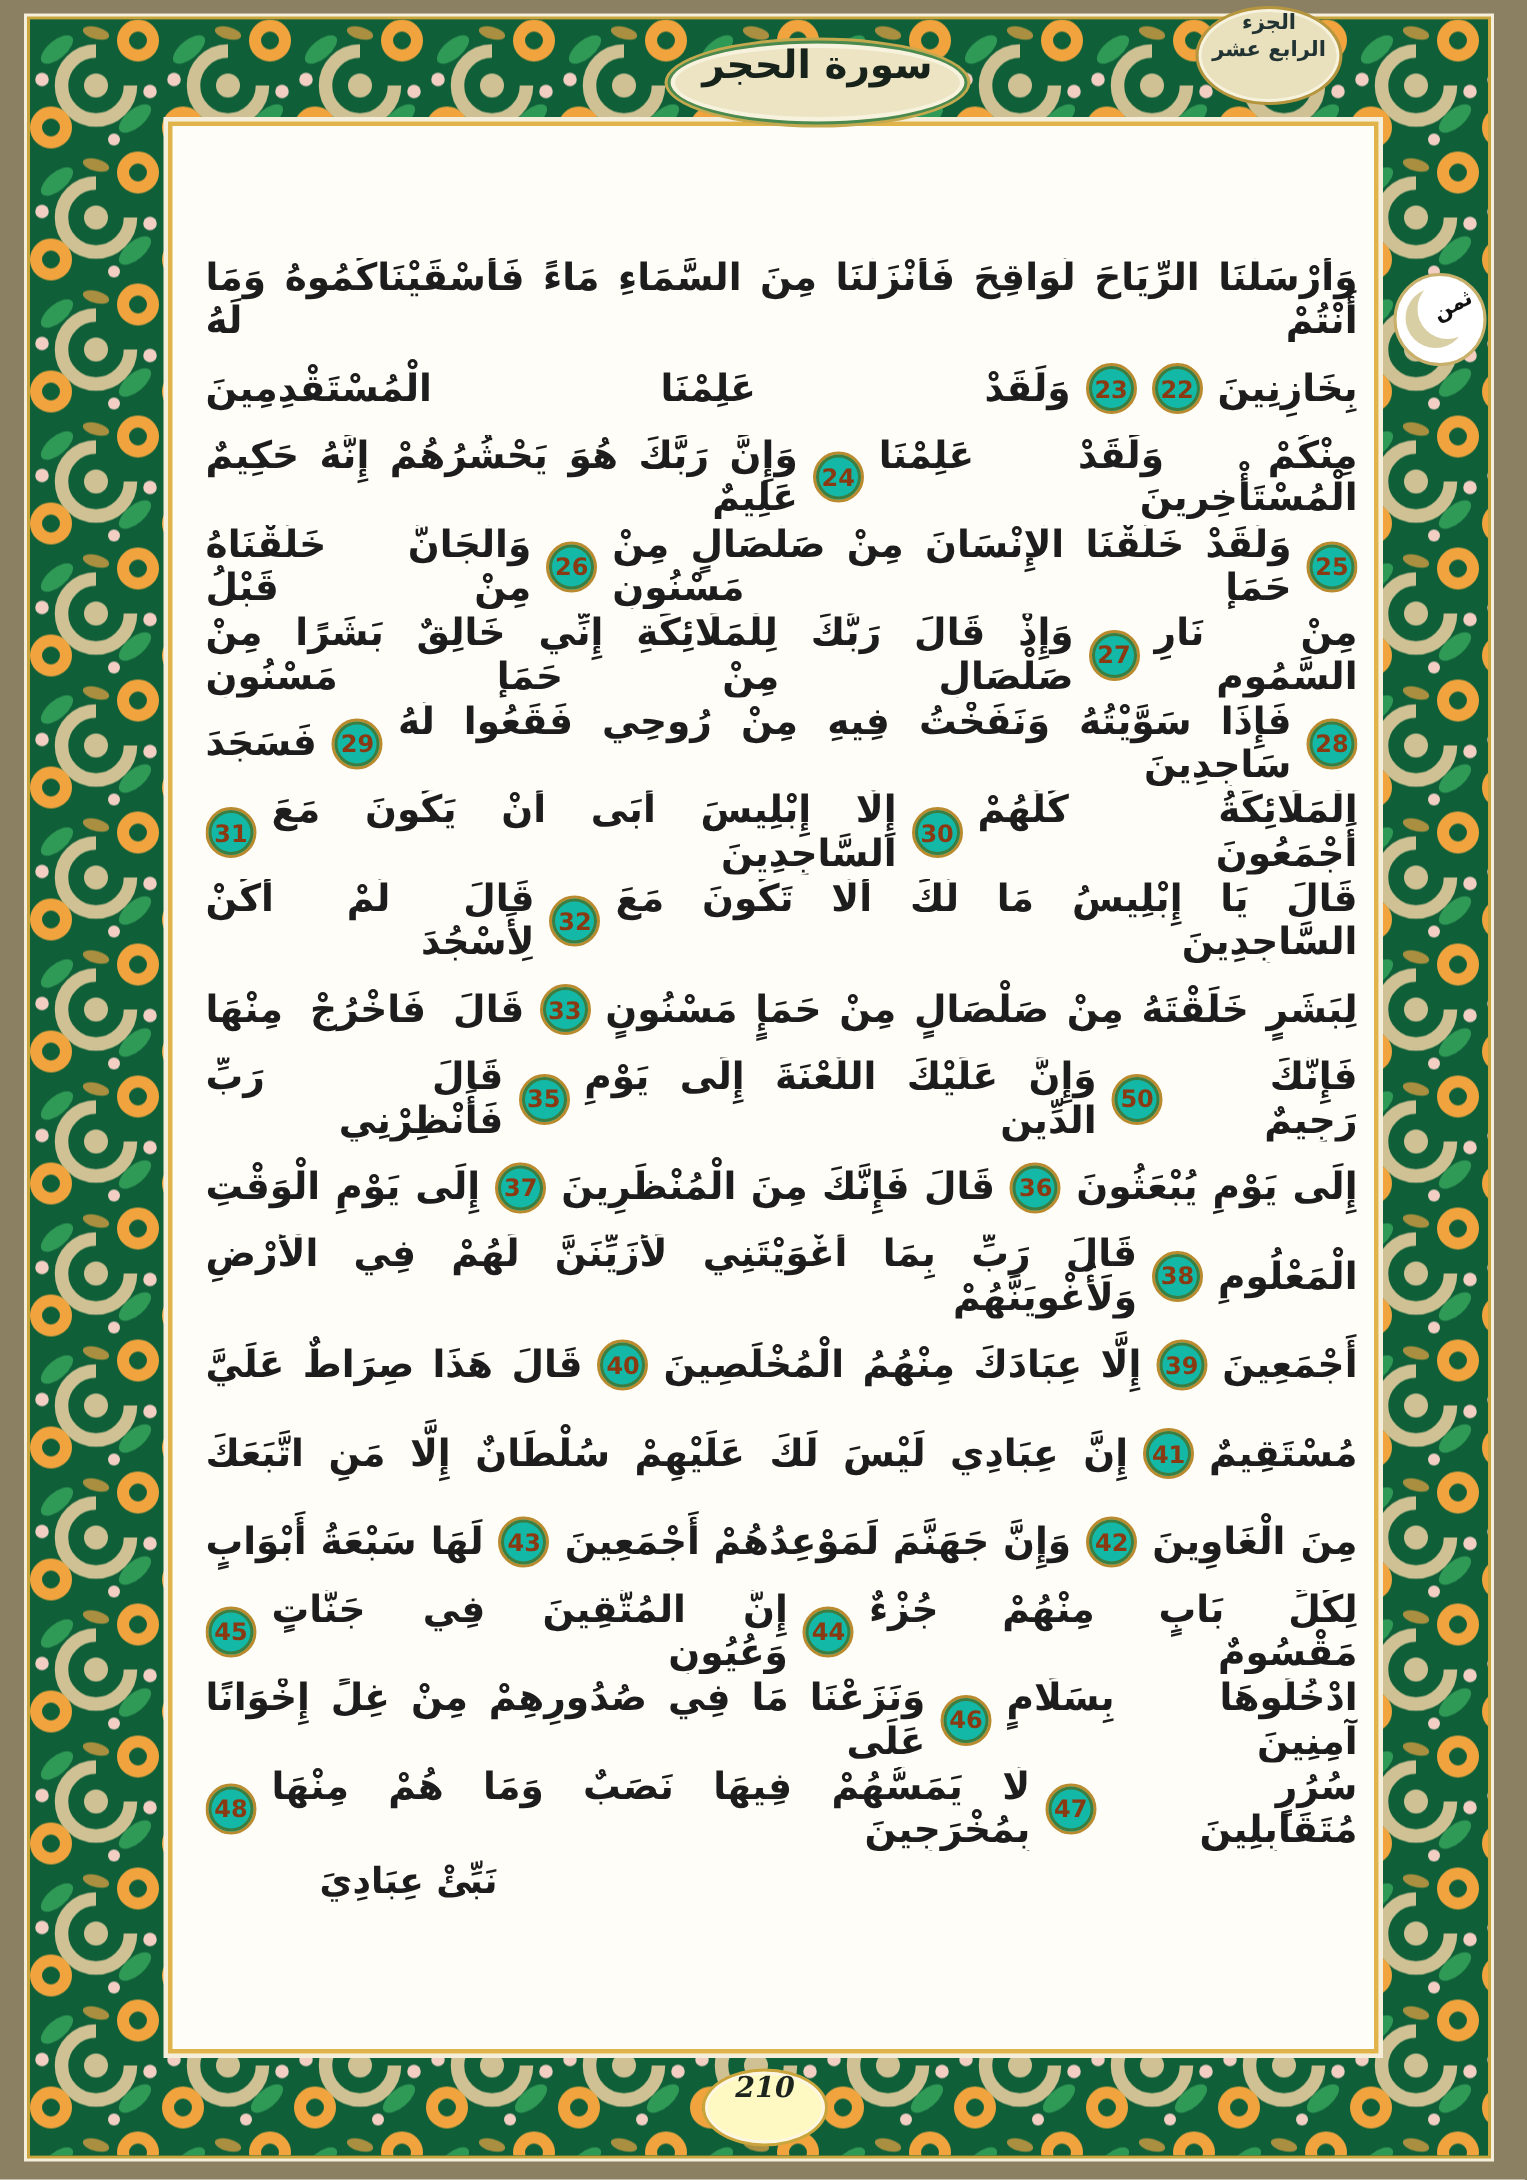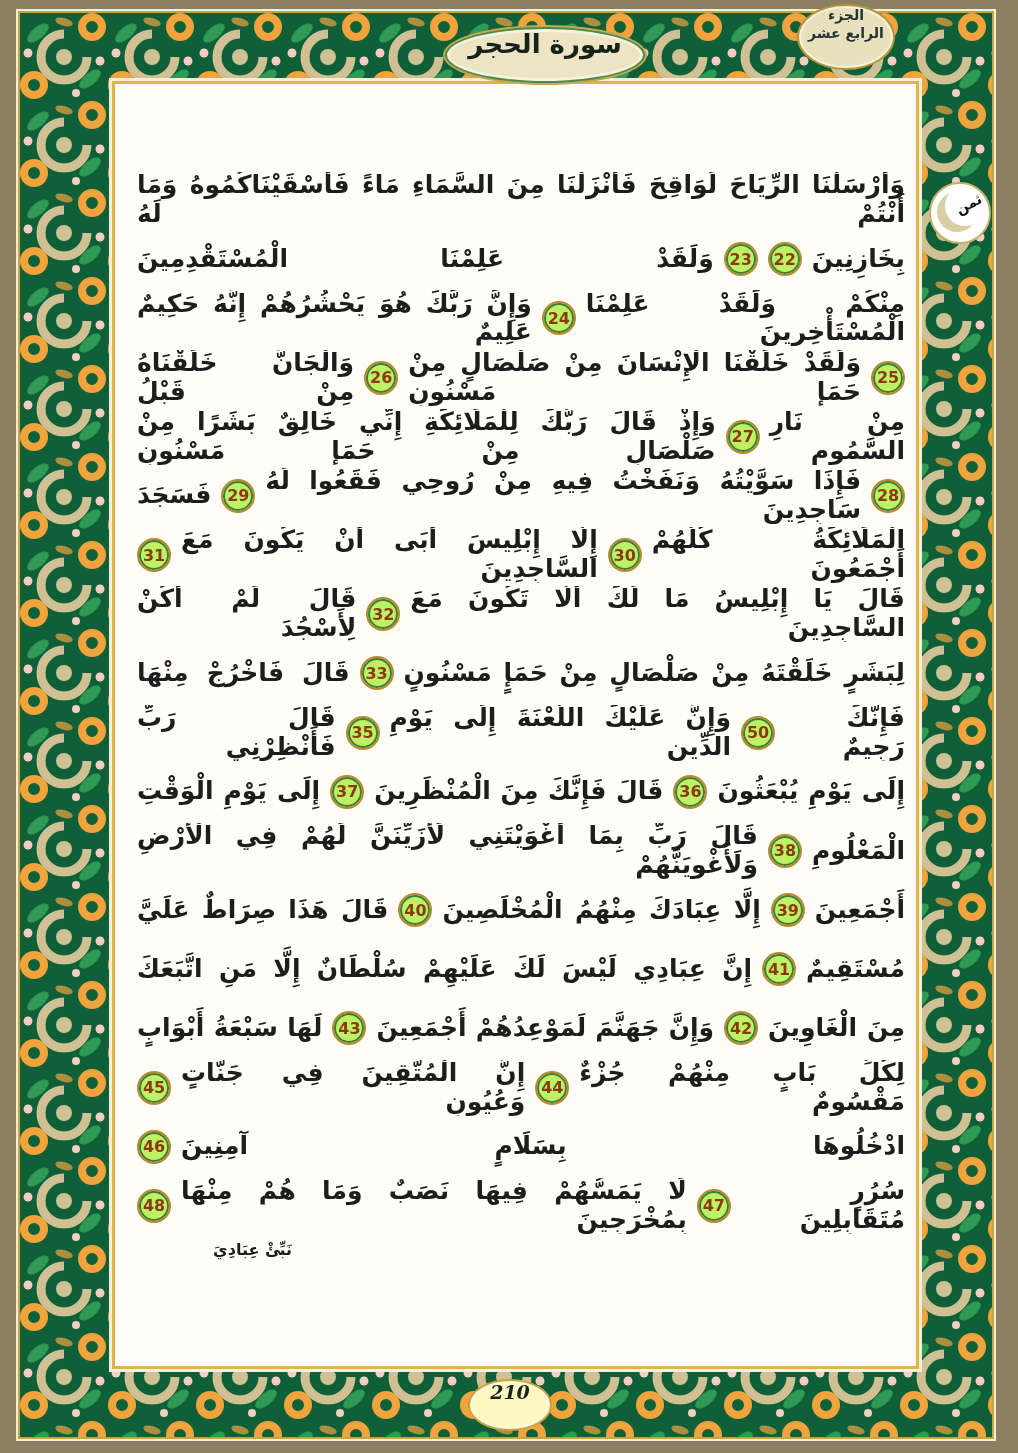--- a/index.html
+++ b/index.html
@@ -88,7 +88,7 @@
   .seg.single{flex:0 1 auto;text-align-last:auto;}
   .ayah{
     flex:0 0 auto;width:34px;height:34px;border-radius:50%;
-    background:#bef264;border:2px solid #b98a2e;
+    background:#14b8a6;border:2px solid #b98a2e;
     box-shadow:inset 0 0 0 2px #3c7d42;
     display:inline-flex;align-items:center;justify-content:center;
     font-size:16px;font-weight:bold;color:#8a3a12;

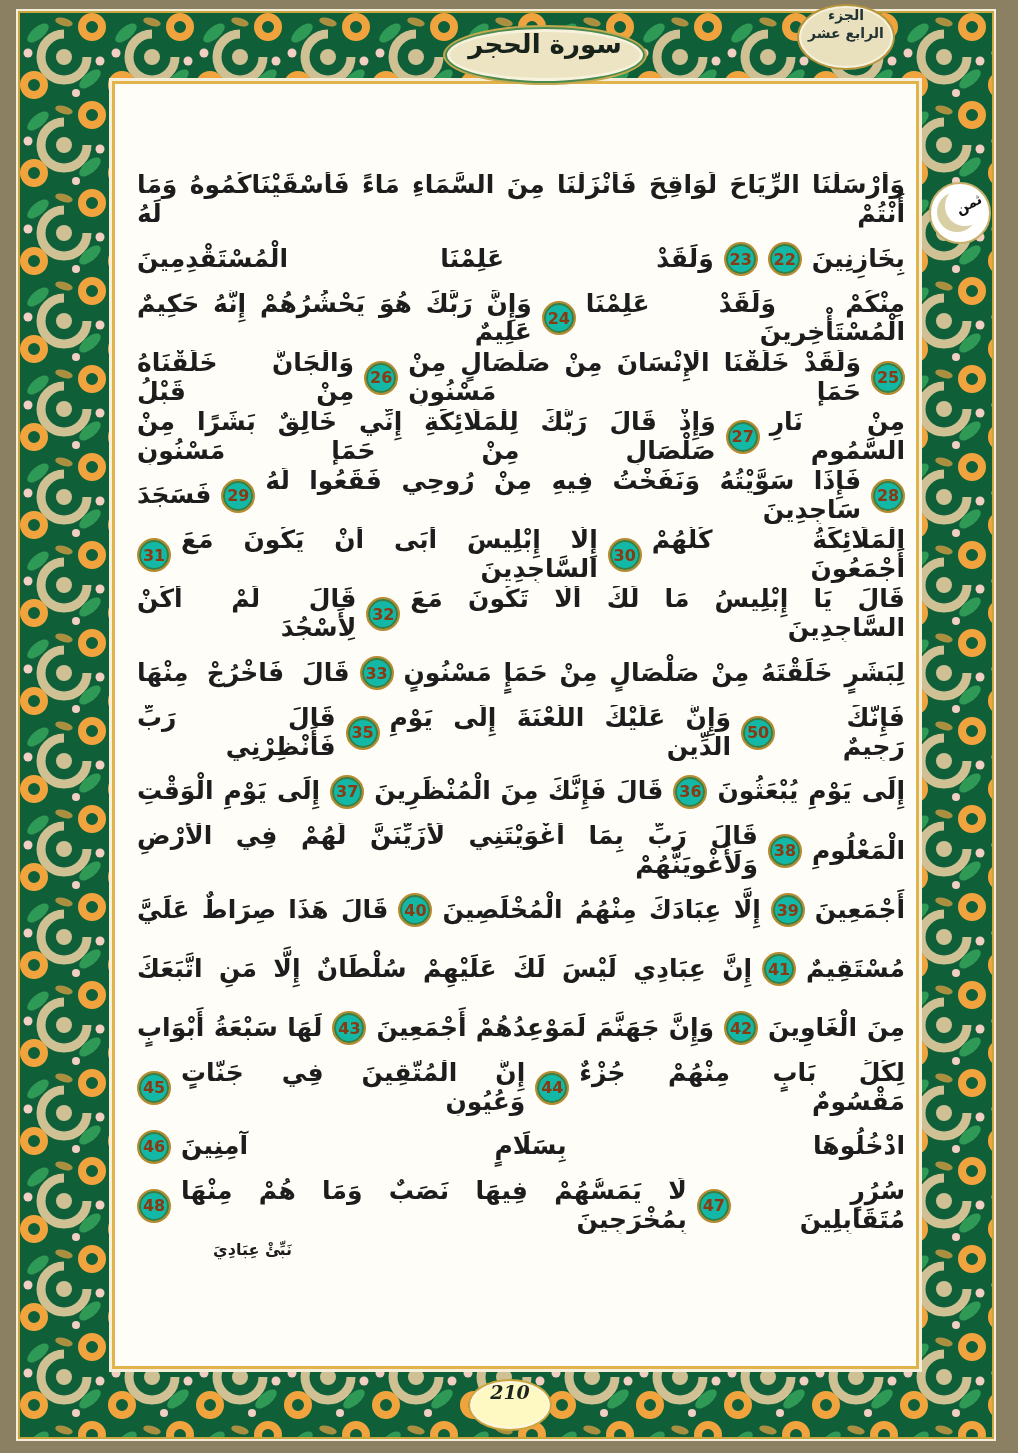--- a/index.html
+++ b/index.html
@@ -222,6 +222,7 @@
         <div class="qline">
           <span class="seg">ادْخُلُوهَا بِسَلَامٍ آمِنِينَ</span>
           <span class="ayah">46</span>
+          <span class="seg">وَنَزَعْنَا مَا فِي صُدُورِهِمْ مِنْ غِلٍّ إِخْوَانًا عَلَى</span>
         </div>
         <div class="qline">
           <span class="seg">سُرُرٍ مُتَقَابِلِينَ</span>

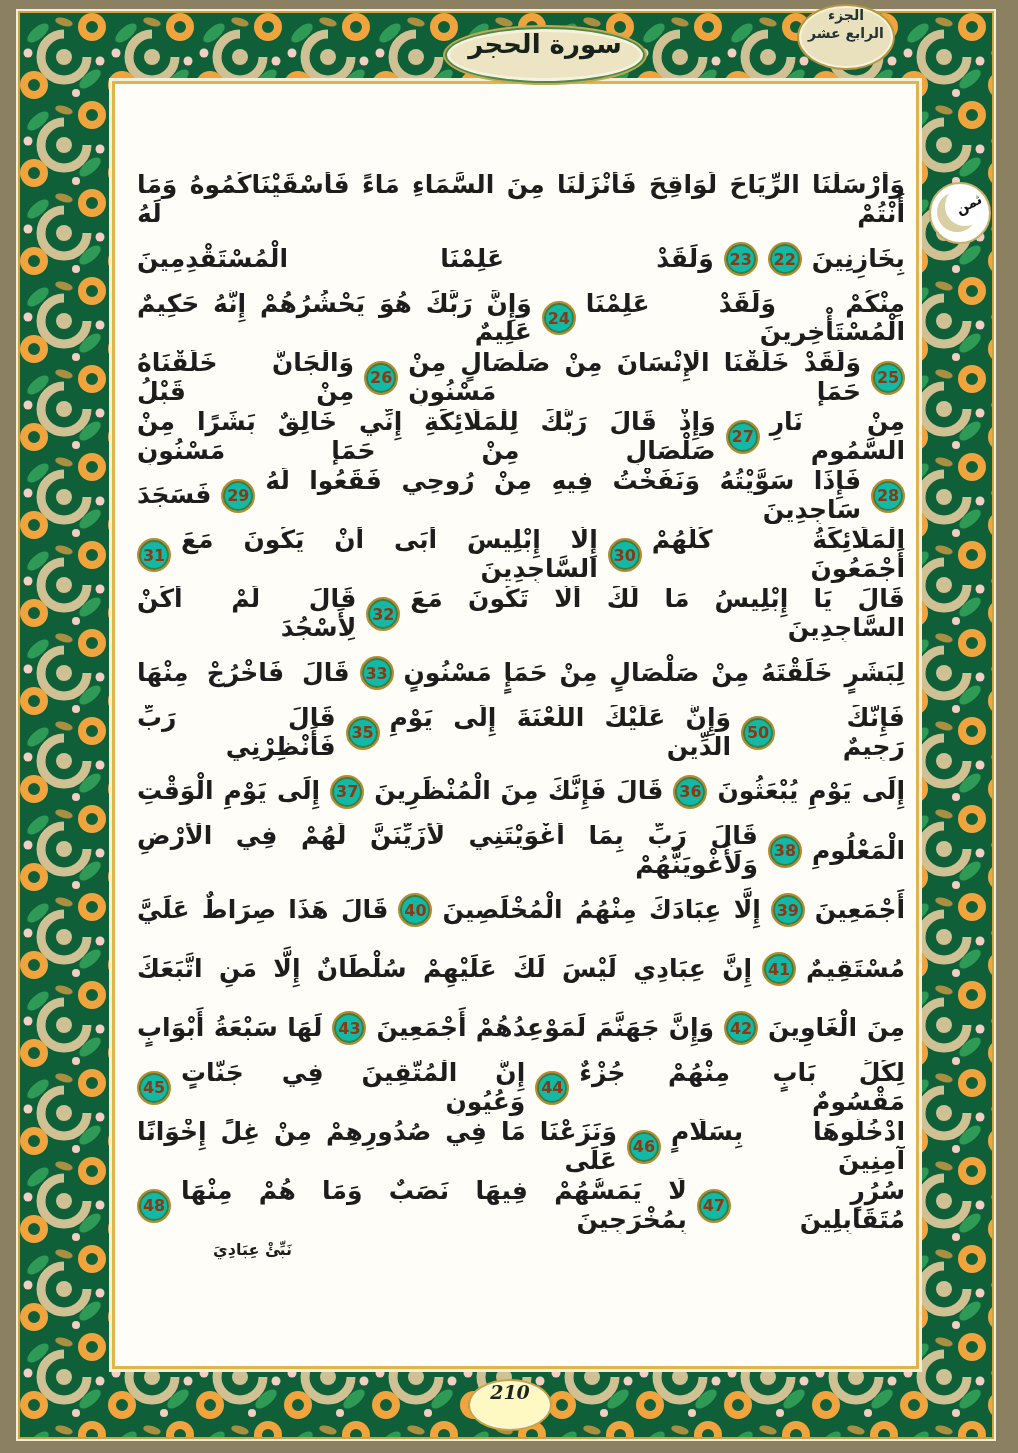--- a/index.html
+++ b/index.html
@@ -96,7 +96,7 @@
   }
   .catchword{
     position:absolute;left:98px;top:1156px;
-    font-size:16px;font-weight:bold;color:#1d1d1d;direction:rtl;
+    font-size:24px;font-weight:bold;color:#1d1d1d;direction:rtl;
   }
 </style>
 </head>

